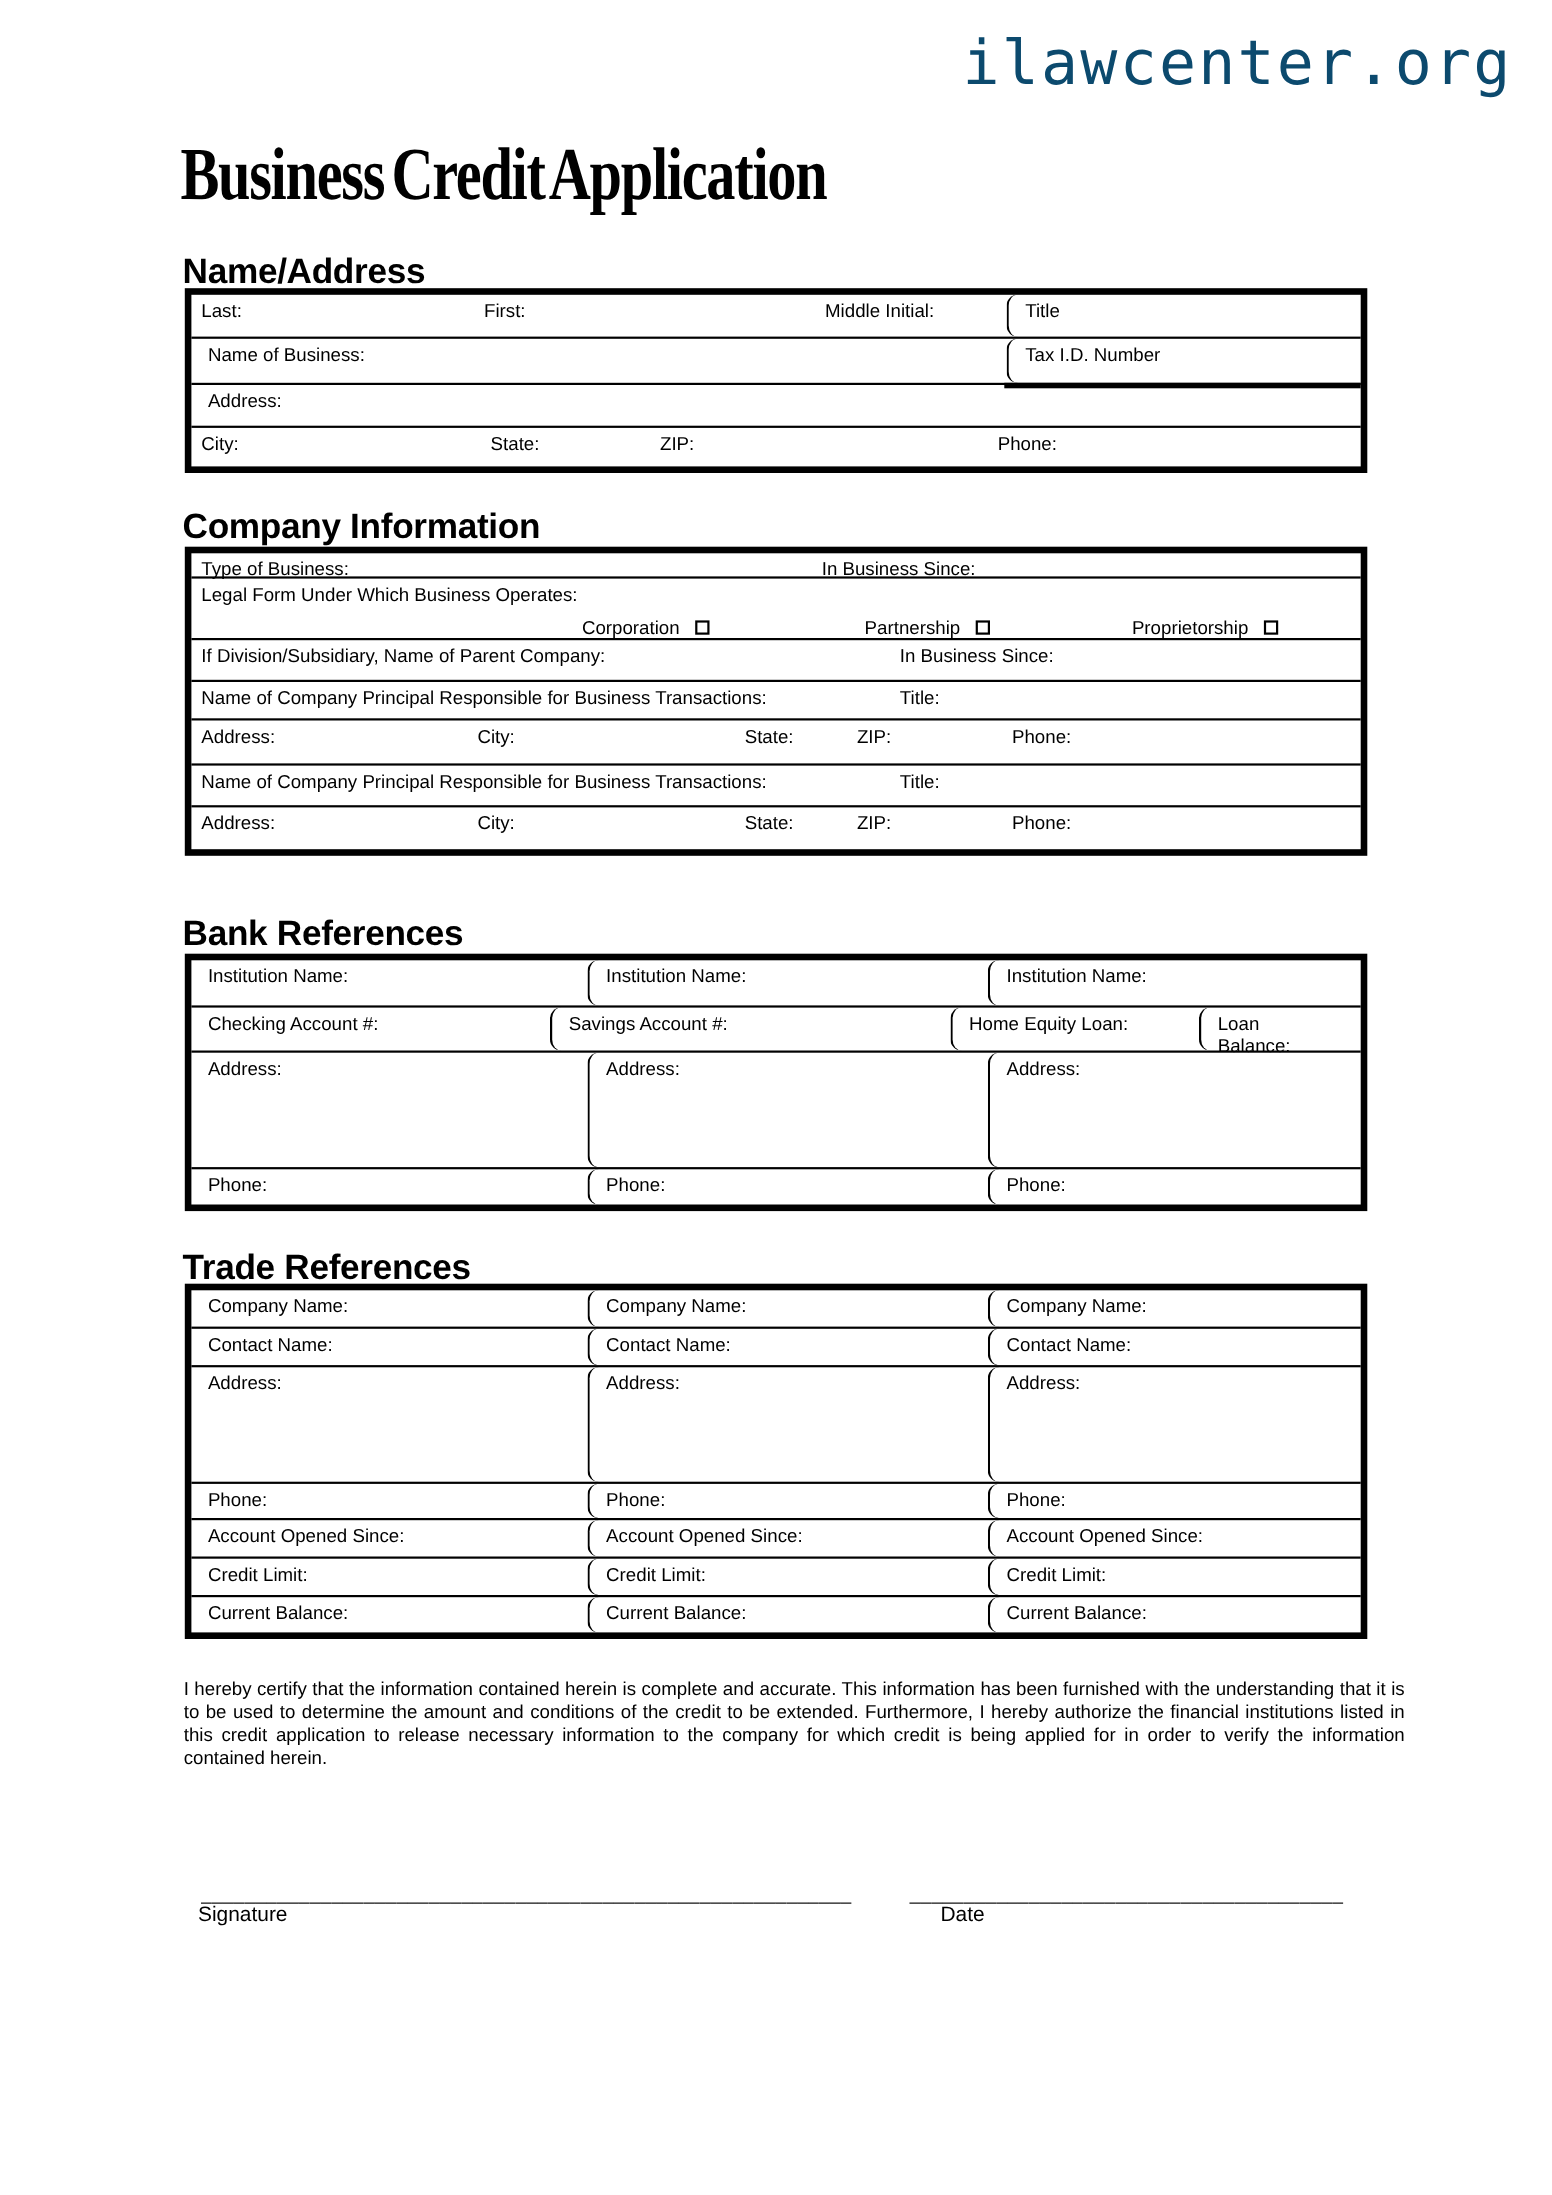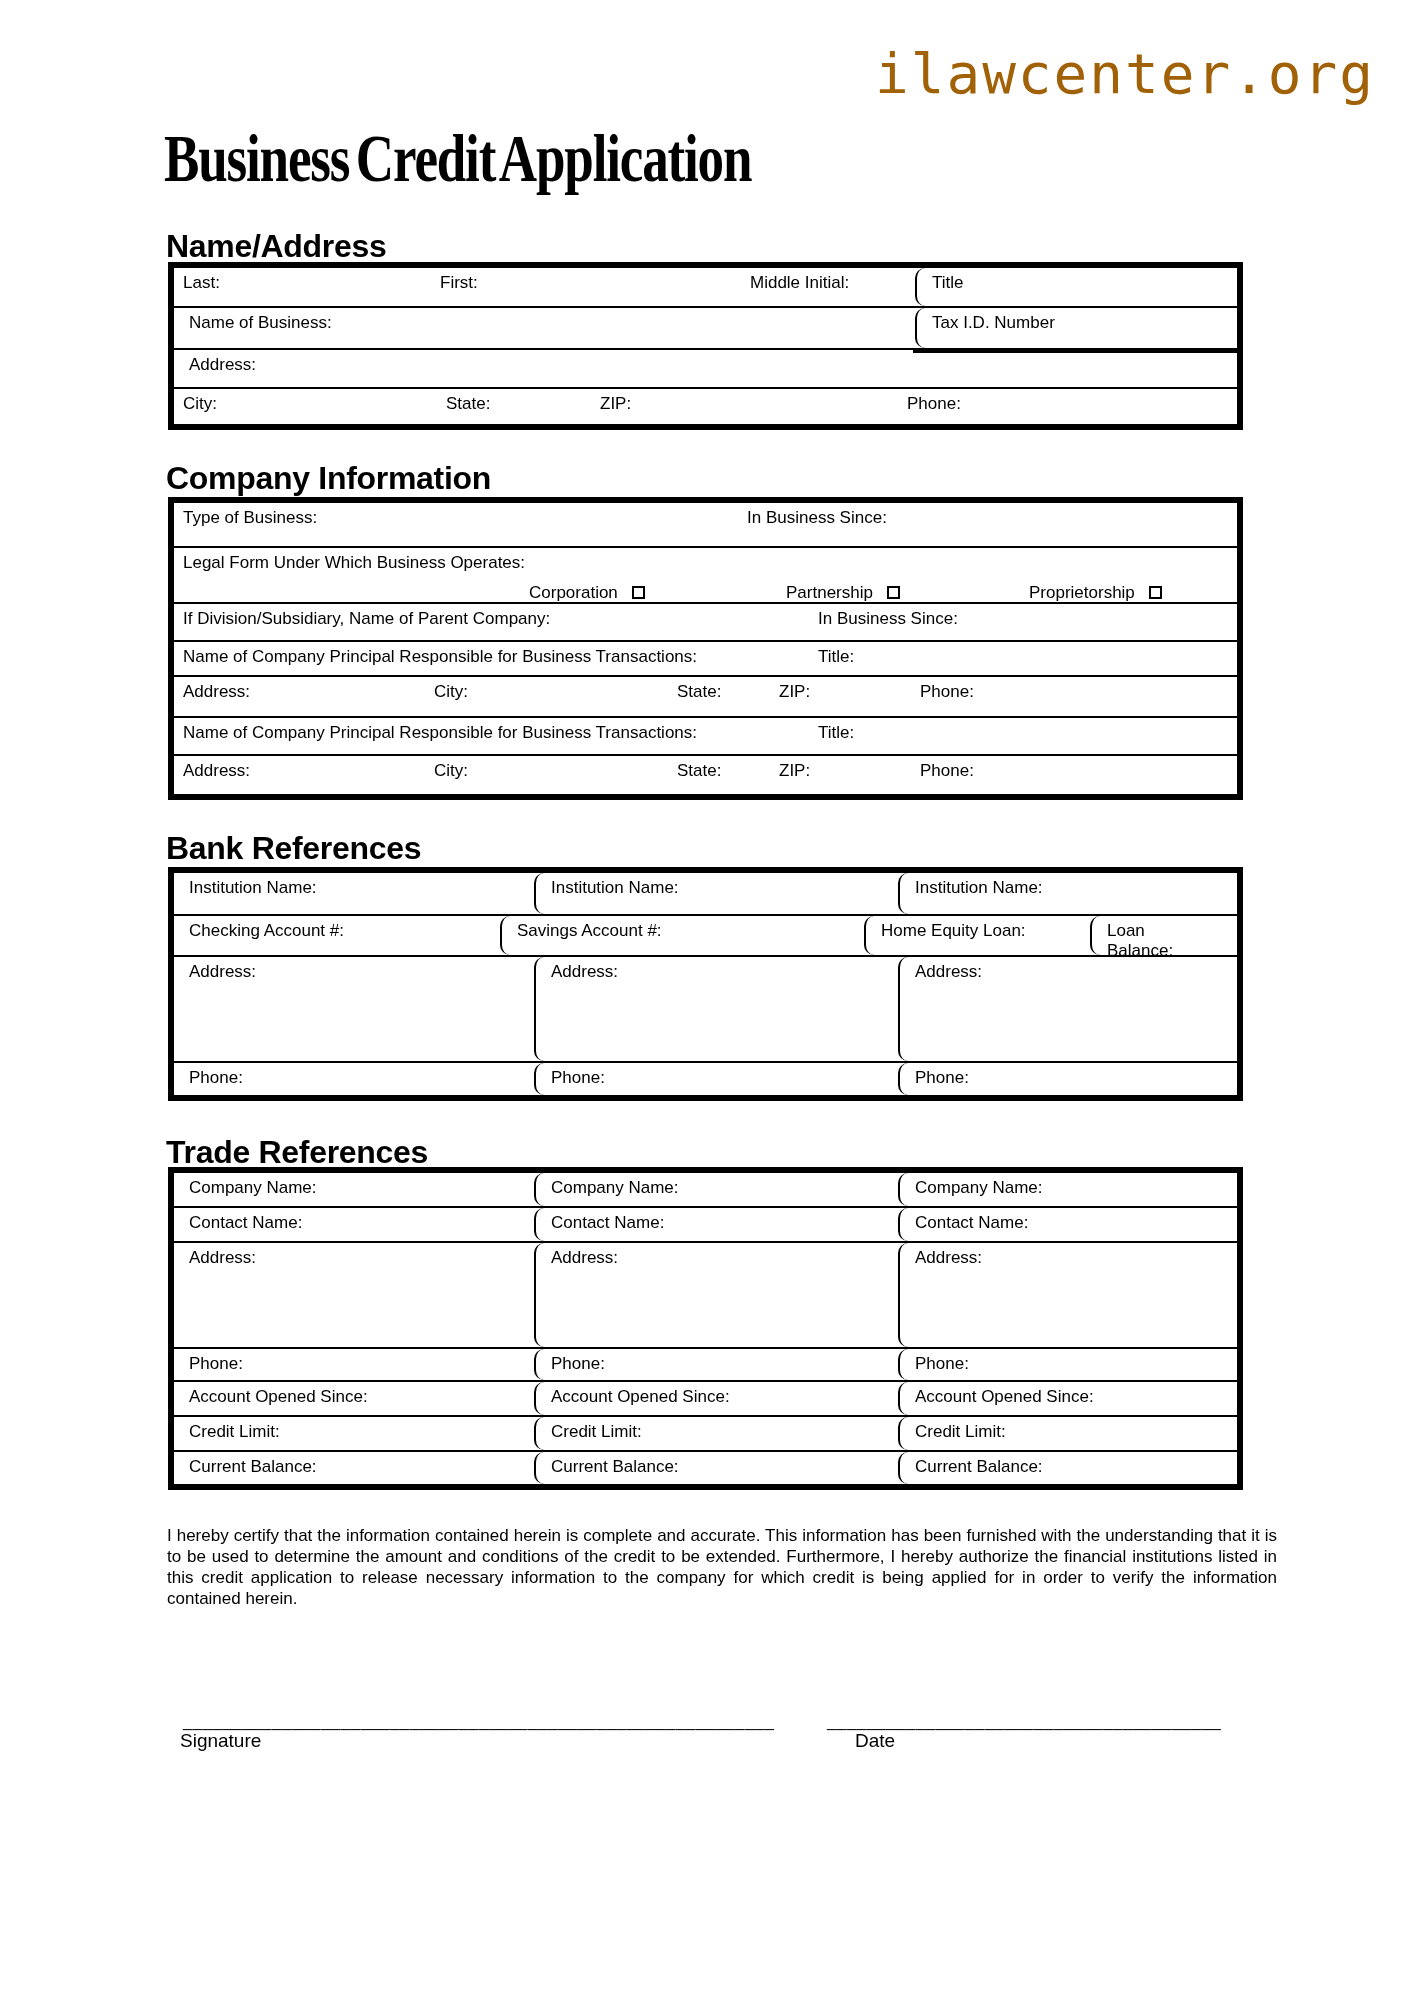--- a/index.html
+++ b/index.html
@@ -5,8 +5,8 @@
   html,body{margin:0;padding:0;background:#fff;}
   .page{position:relative;width:1411px;height:1995px;background:#ffffff;
         font-family:"Liberation Sans",sans-serif;color:#000;overflow:hidden;}
-  .logo{position:absolute;top:46px;right:36px;font-family:"DejaVu Sans Mono",monospace;
-        font-size:56px;line-height:1;color:#a16207;letter-spacing:2px;}
+  .logo{position:absolute;top:30px;right:36px;font-family:"DejaVu Sans Mono",monospace;
+        font-size:56px;line-height:1;color:#0c4a6e;letter-spacing:2px;}
   .doc-title{position:absolute;left:164px;top:124px;font-family:"Liberation Serif",serif;
         font-weight:bold;font-size:68px;line-height:1;letter-spacing:-1.5px;word-spacing:-7px;
         transform:scaleX(0.78);transform-origin:left top;white-space:nowrap;}

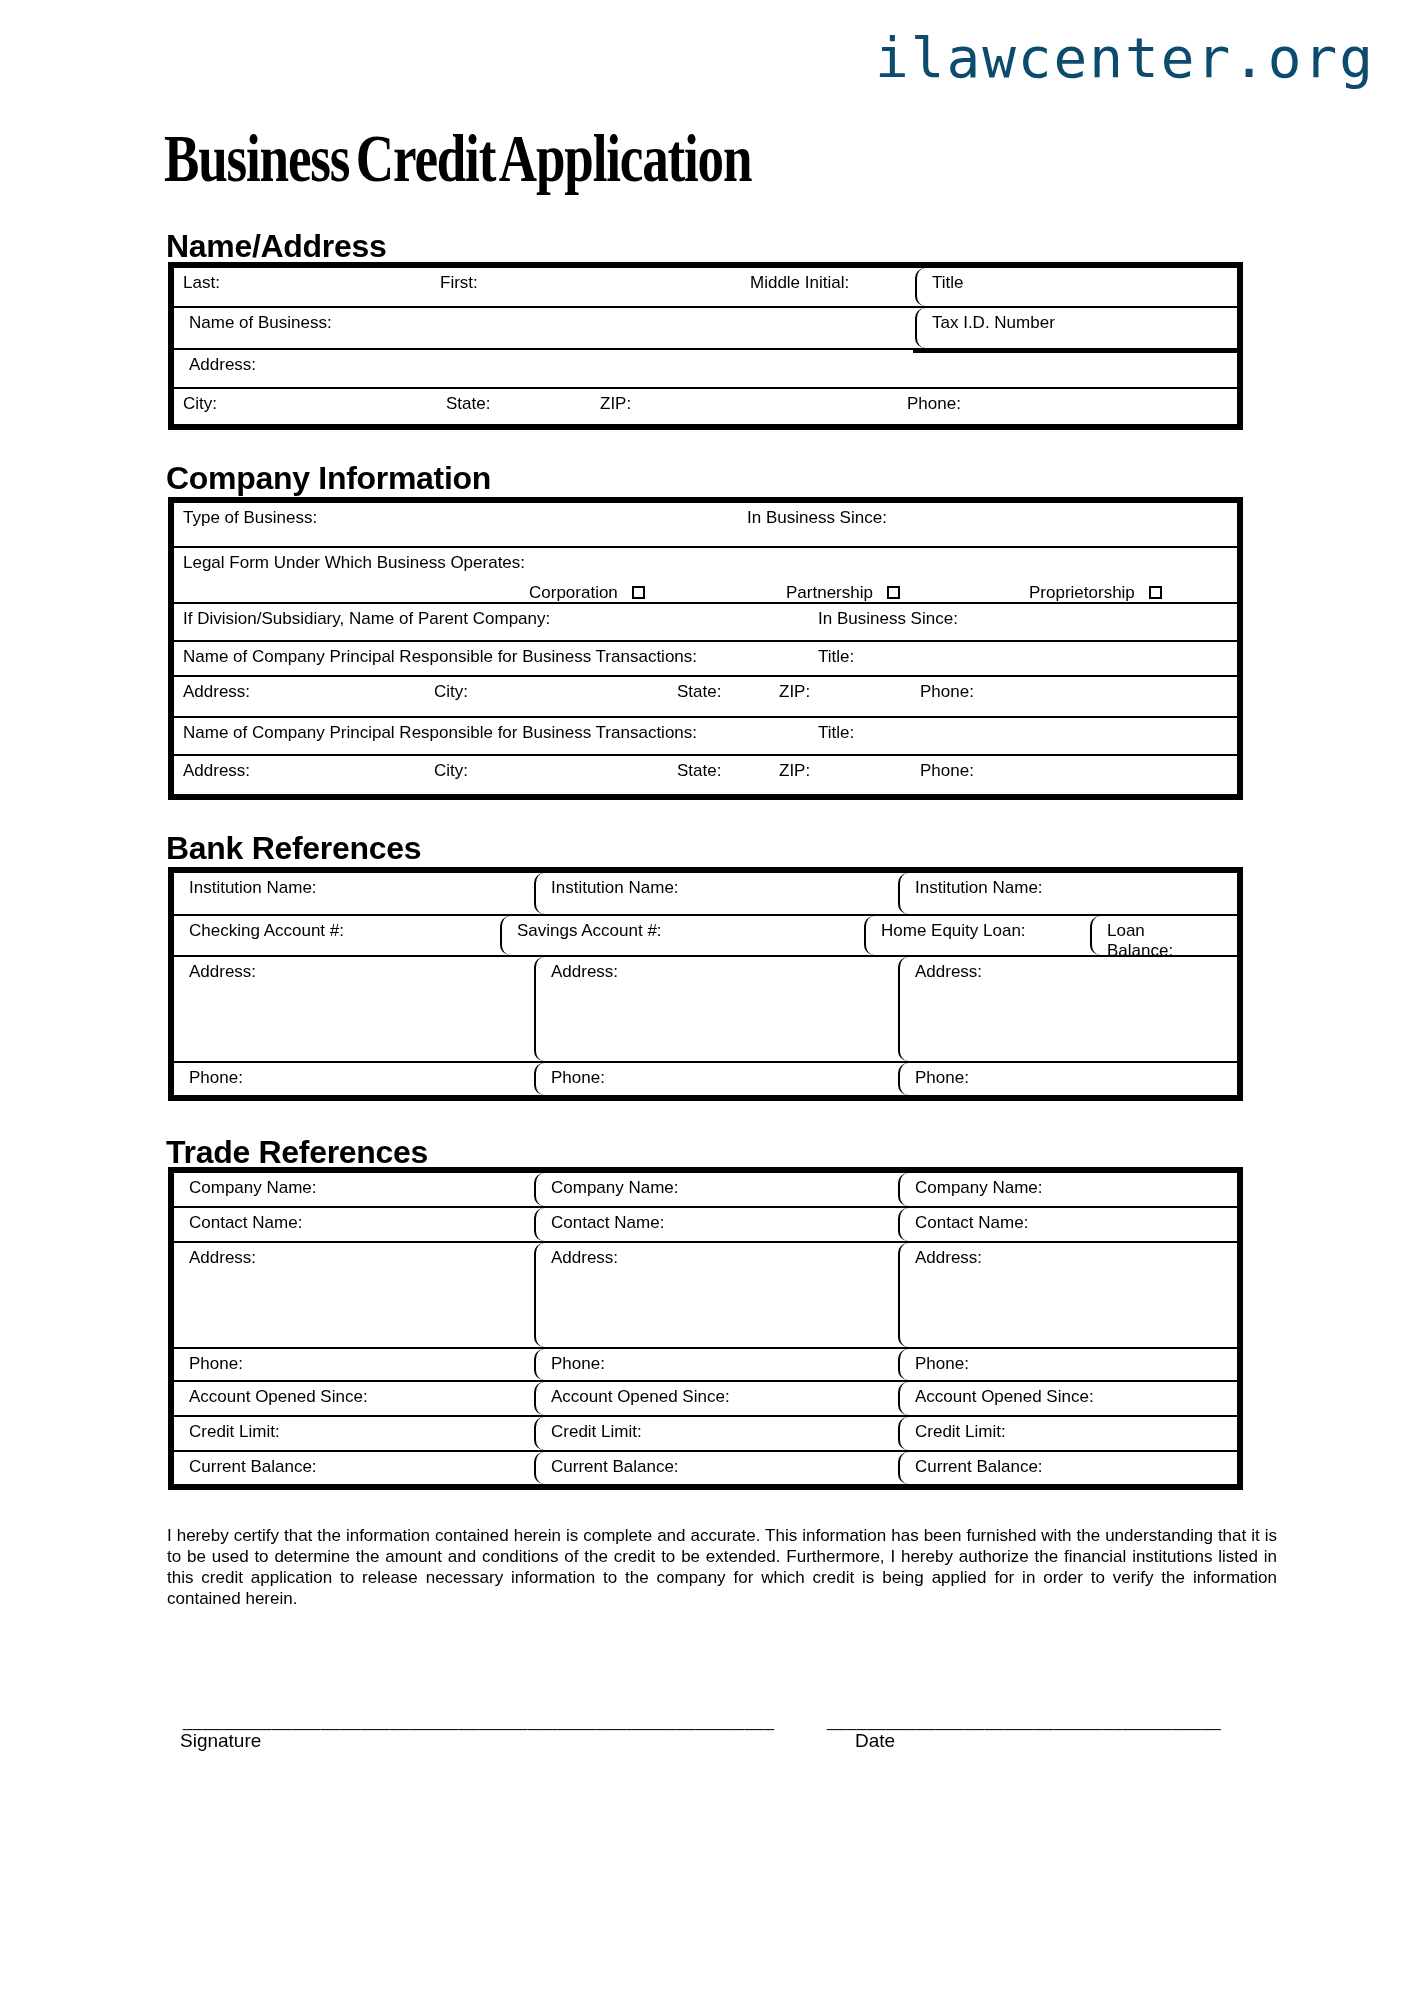--- a/index.html
+++ b/index.html
@@ -74,7 +74,7 @@
 
   <div class="section-heading" style="top:462px;">Company Information</div>
   <div class="tbl" style="top:497px;">
-    <div class="row first" style="height:43px;">
+    <div class="row first" style="height:21px;">
       <div class="cell" style="width:100%;">
         <span class="fl" style="left:9px;">Type of Business:</span>
         <span class="fl" style="left:573px;">In Business Since:</span>

